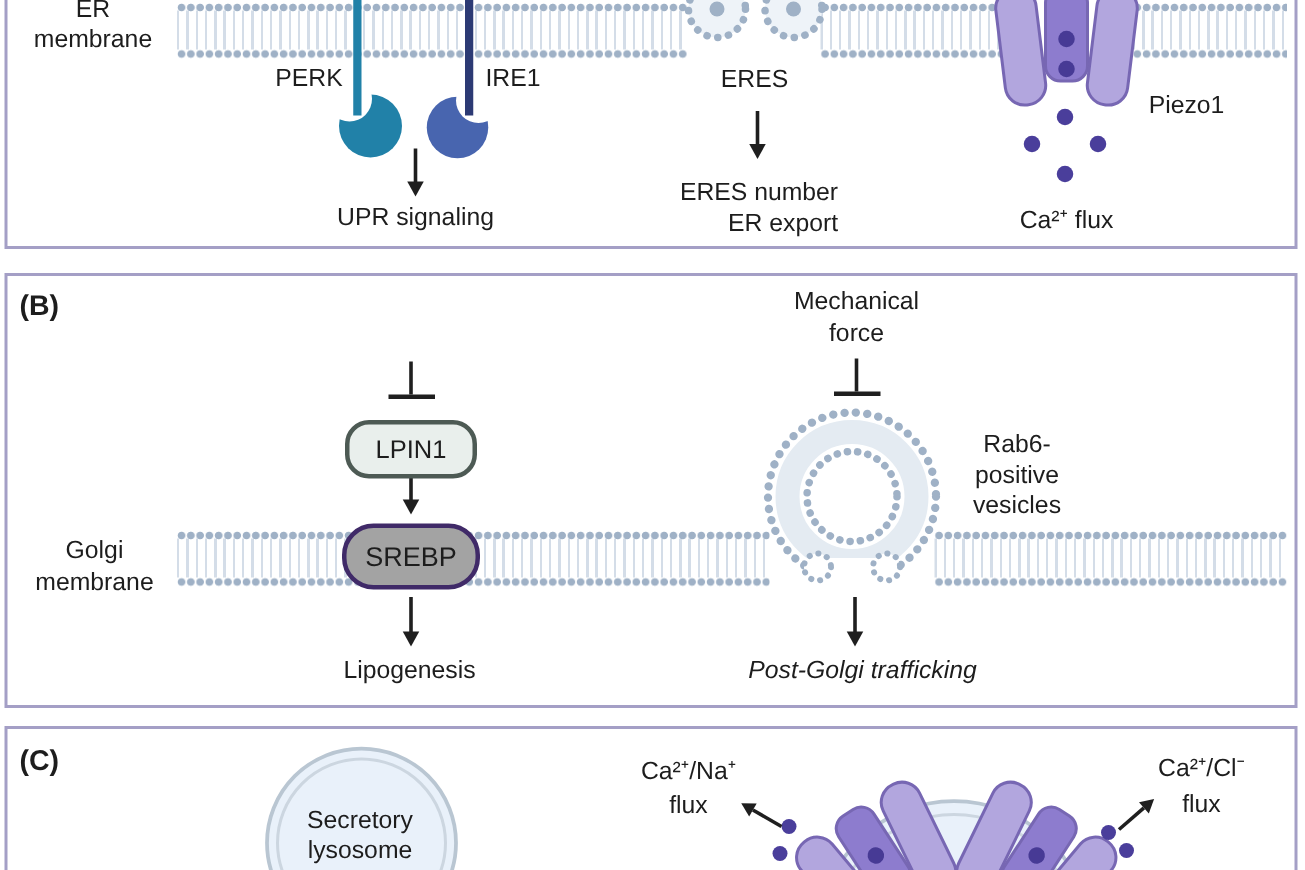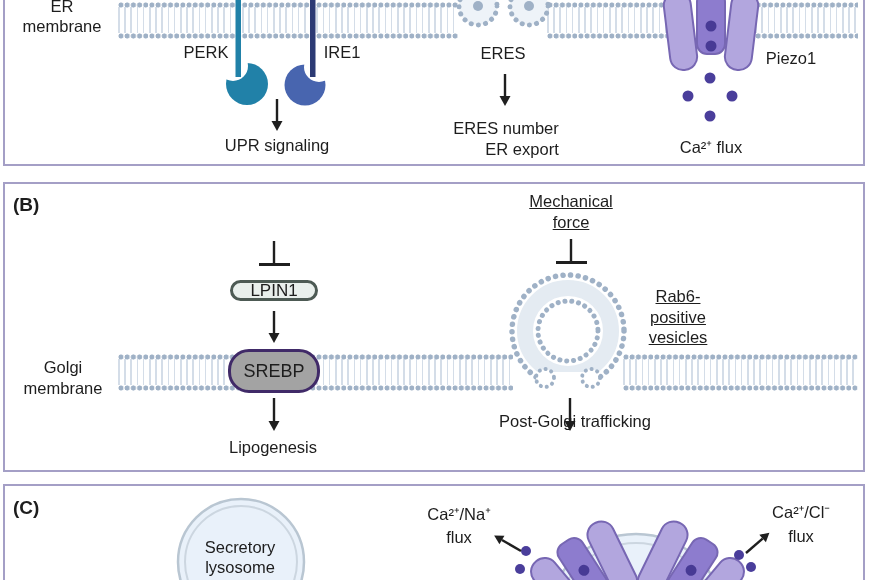--- a/index.html
+++ b/index.html
@@ -169,7 +169,7 @@
   <div class="lbl" style="left:503px;top:43px;">ERES</div>
   <div class="lbl" style="left:506px;top:118px;text-align:right;">ERES number
 ER export</div>
-  <div class="lbl" style="left:791px;top:48px;">Piezo1</div>
+  <div class="lbl" style="left:791px;top:60px;">Piezo1</div>
   <div class="lbl" style="left:711px;top:137px;text-align:right;">Ca²⁺ flux</div>
 
   <div class="lbl left letter" style="left:13px;top:194px;">(B)</div>

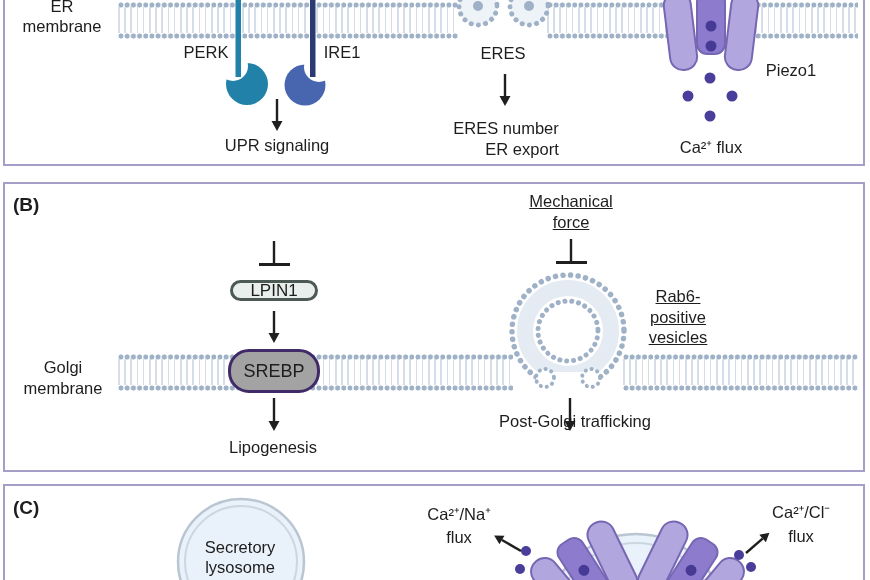--- a/index.html
+++ b/index.html
@@ -173,7 +173,7 @@
   <div class="lbl" style="left:711px;top:137px;text-align:right;">Ca²⁺ flux</div>
 
   <div class="lbl left letter" style="left:13px;top:194px;">(B)</div>
-  <div class="lbl" style="left:571px;top:191px;text-decoration:underline;">Mechanical
+  <div class="lbl" style="left:571px;top:191px;">Mechanical
 force</div>
   <div class="lbl" style="left:63px;top:357px;">Golgi
 membrane</div>

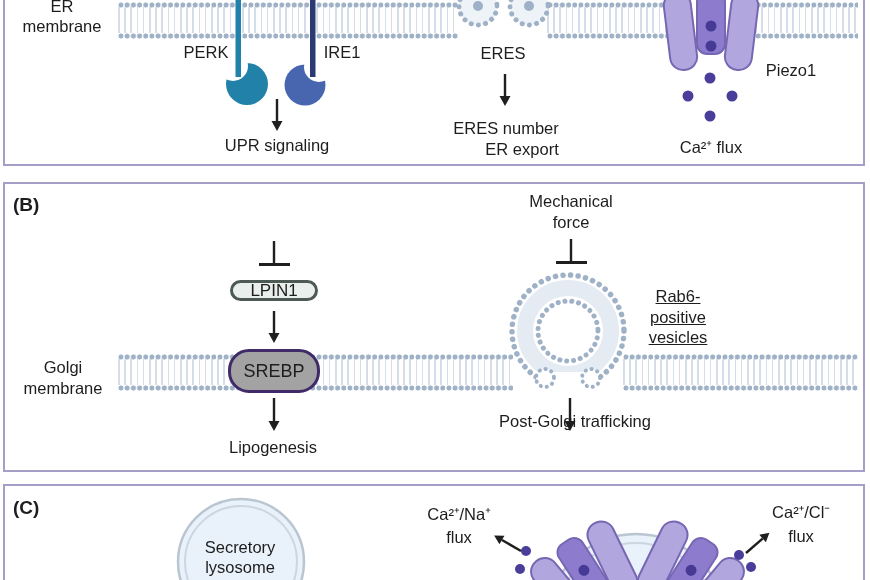--- a/index.html
+++ b/index.html
@@ -154,7 +154,7 @@
     </g>
   </svg>
 
-  <div class="pill" style="left:230px;top:280px;width:88px;height:21px;">
+  <div class="pill" style="left:230px;top:280px;width:88px;height:39px;">
     <span>LPIN1</span>
   </div>
   <div class="pill srebp" style="left:228px;top:349px;width:92px;height:44px;">

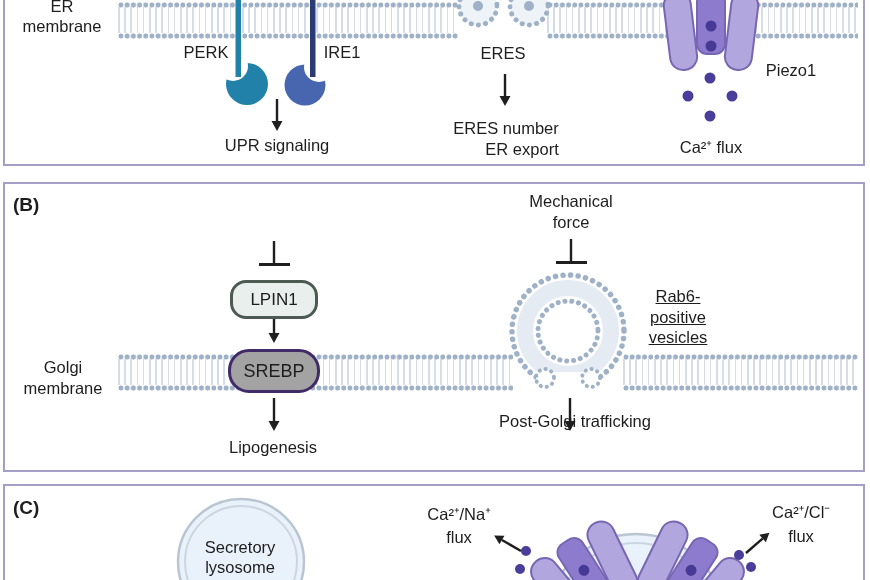--- a/index.html
+++ b/index.html
@@ -177,7 +177,7 @@
 force</div>
   <div class="lbl" style="left:63px;top:357px;">Golgi
 membrane</div>
-  <div class="lbl" style="left:678px;top:286px;line-height:20.5px;text-decoration:underline;">Rab6-
+  <div class="lbl" style="left:678px;top:286px;line-height:20.5px;">Rab6-
 positive
 vesicles</div>
   <div class="lbl" style="left:273px;top:437px;">Lipogenesis</div>

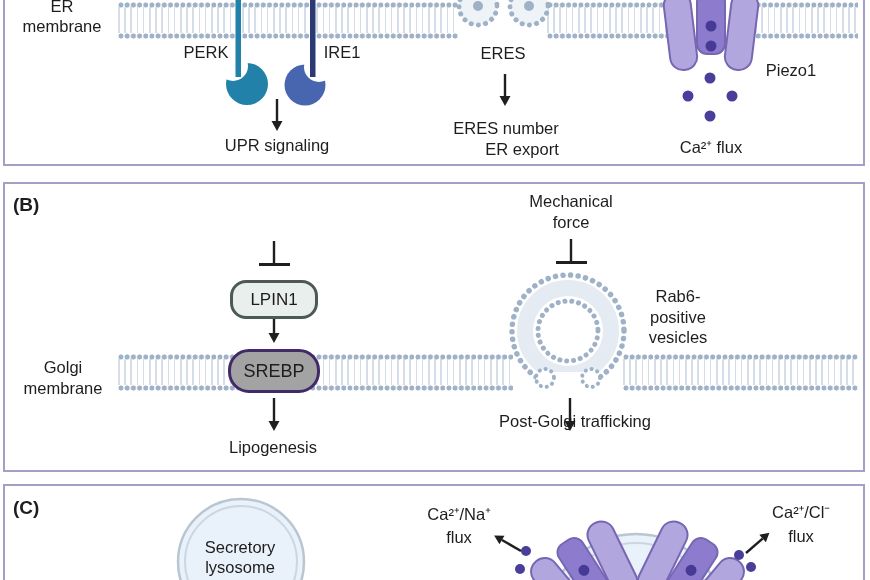--- a/index.html
+++ b/index.html
@@ -181,7 +181,7 @@
 positive
 vesicles</div>
   <div class="lbl" style="left:273px;top:437px;">Lipogenesis</div>
-  <div class="lbl" style="left:575px;top:411px;">Post-Golgi trafficking</div>
+  <div class="lbl" style="left:575px;top:437px;font-style:italic;">Post-Golgi trafficking</div>
 
   <div class="lbl left letter" style="left:13px;top:497px;">(C)</div>
   <div class="lbl" style="left:240px;top:537px;line-height:20px;">Secretory

